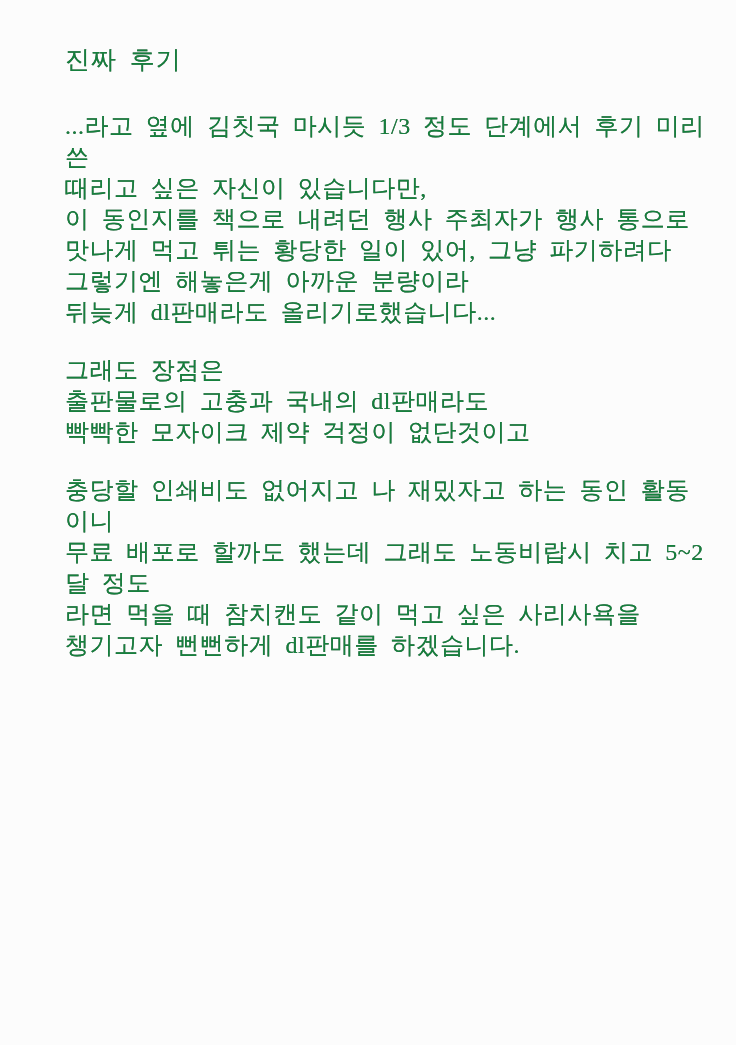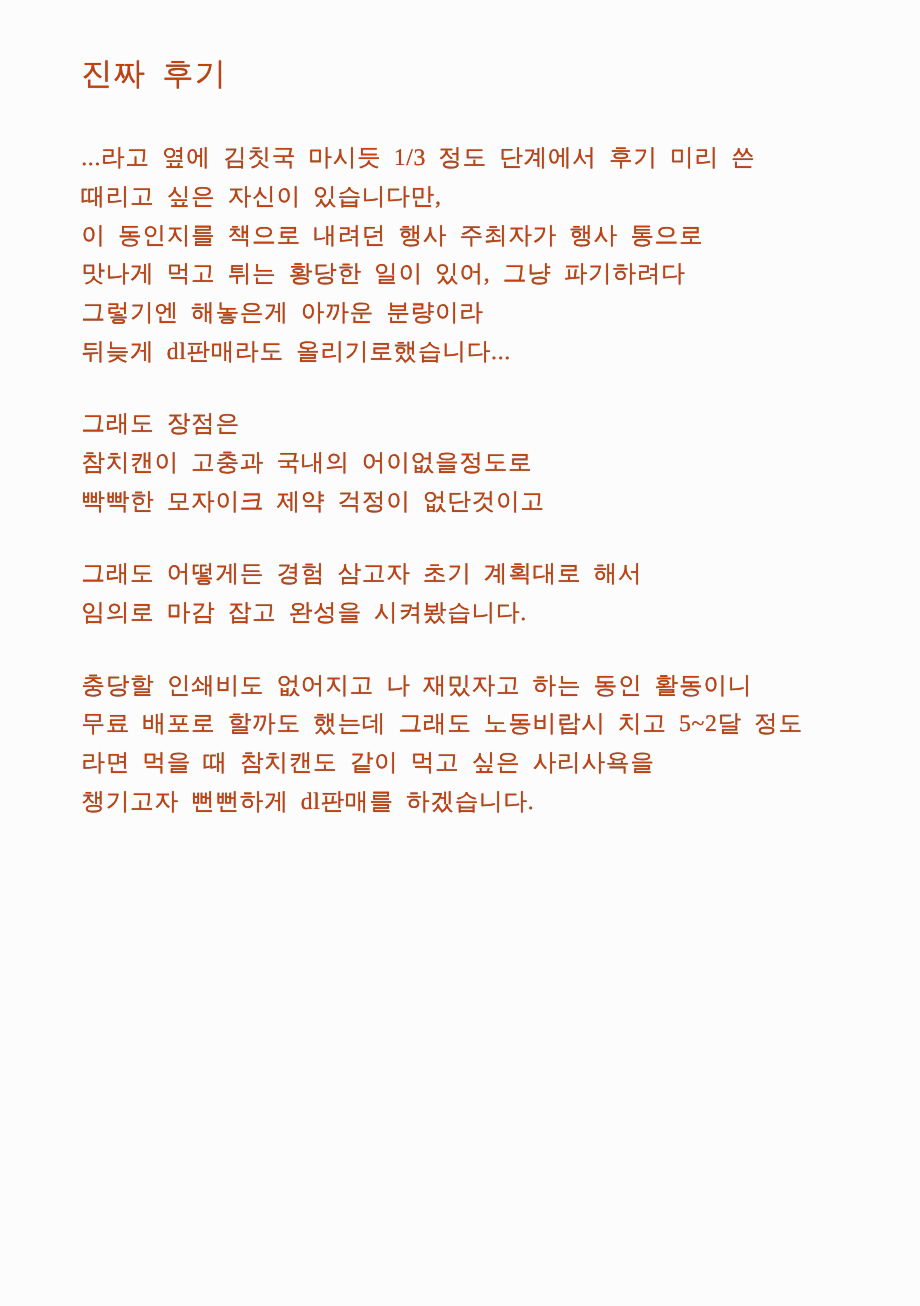--- a/index.html
+++ b/index.html
@@ -20,7 +20,7 @@
     width: 736px;
     height: 1045px;
     background: #fcfcfc;
-    color: #c2410c;
+    color: #15803d;
     box-sizing: border-box;
     padding: 44px 28px 0 65px;
   }

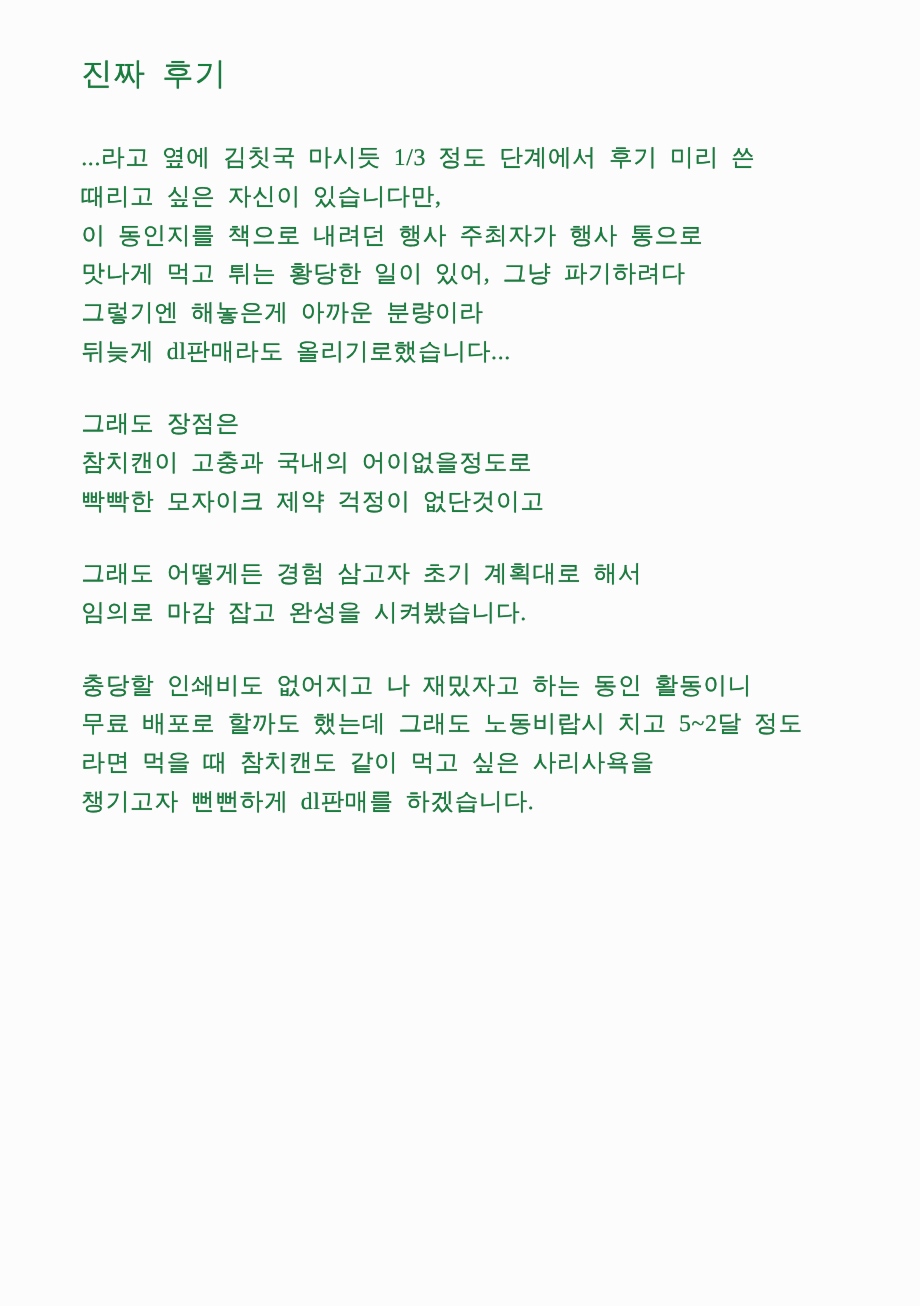--- a/index.html
+++ b/index.html
@@ -34,7 +34,7 @@
     text-shadow: 0 0 0.6px rgba(20,20,20,0.65);
   }
   .para {
-    font-size: 19px;
+    font-size: 24px;
     line-height: 31px;
     margin: 0 0 27px 0;
     white-space: pre-line;

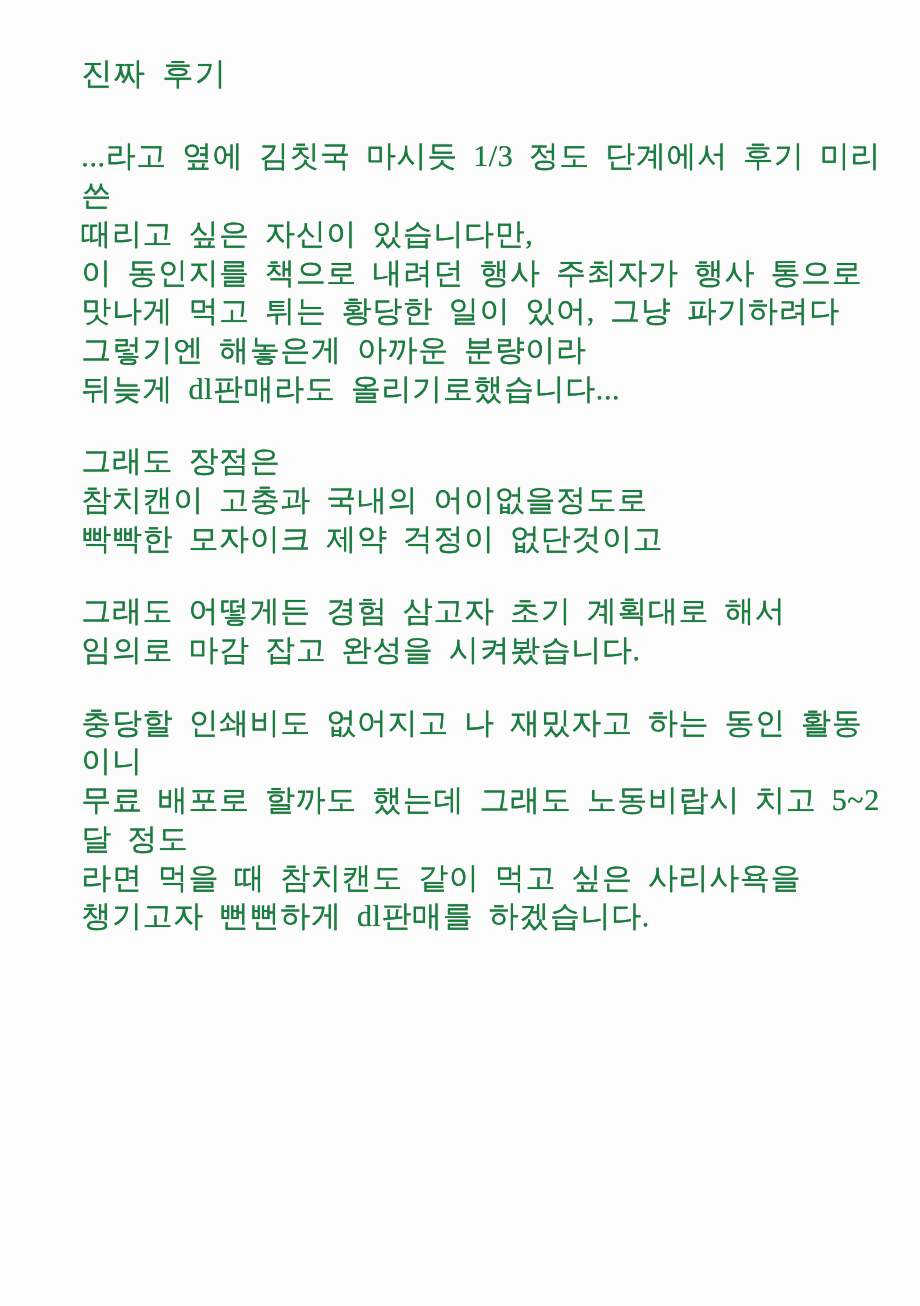--- a/index.html
+++ b/index.html
@@ -57,7 +57,7 @@
 뒤늦게 dl판매라도 올리기로했습니다...</div>
 
   <div class="para">그래도 장점은
-참치캔이 고충과 국내의 어이없을정도로
+출판물로의 고충과 국내의 dl판매라도
 빡빡한 모자이크 제약 걱정이 없단것이고</div>
 
 

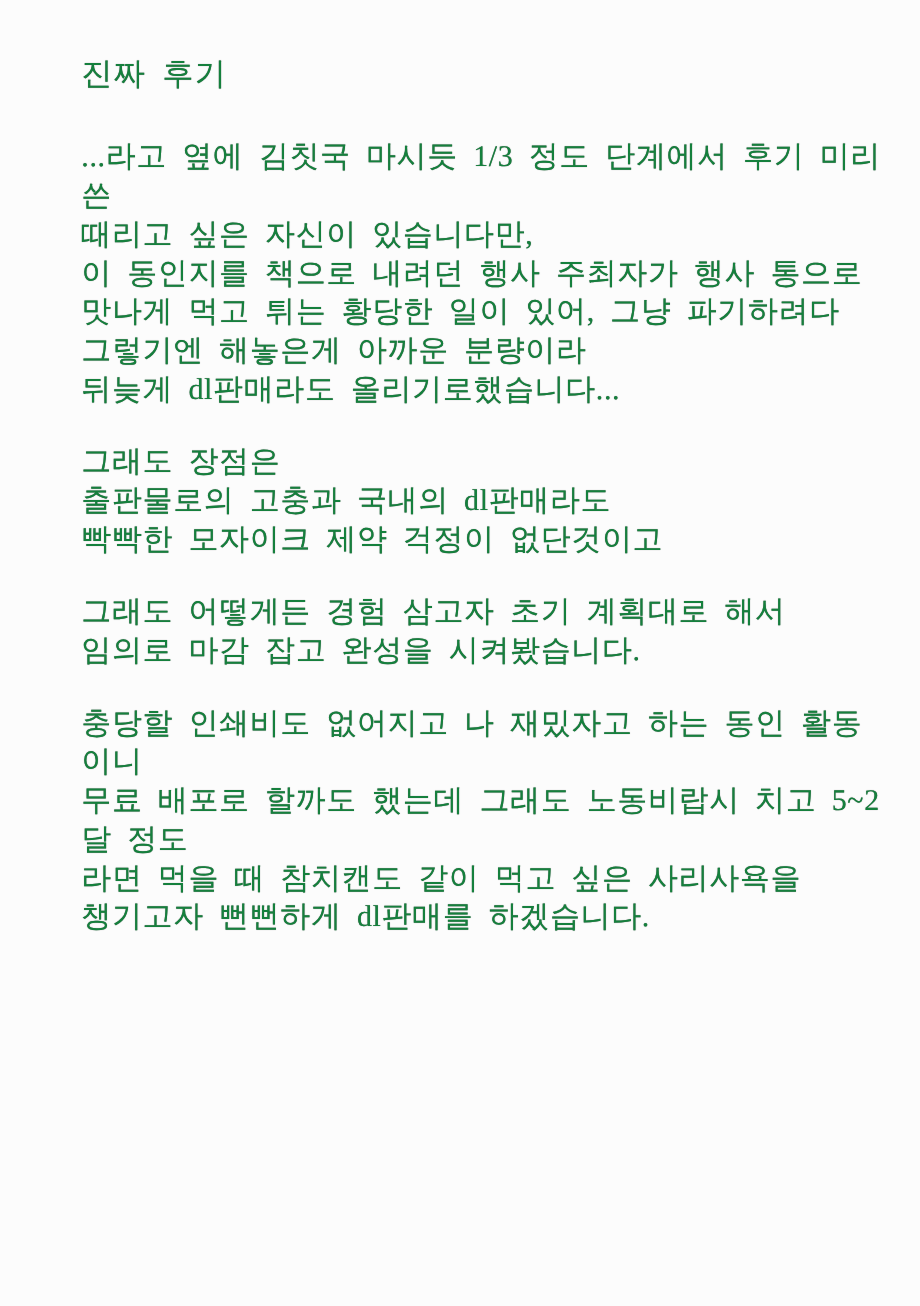--- a/index.html
+++ b/index.html
@@ -61,8 +61,6 @@
 빡빡한 모자이크 제약 걱정이 없단것이고</div>
 
 
-  <div class="para">그래도 어떻게든 경험 삼고자 초기 계획대로 해서
-임의로 마감 잡고 완성을 시켜봤습니다.</div>
 
   <div class="para">충당할 인쇄비도 없어지고 나 재밌자고 하는 동인 활동이니
 무료 배포로 할까도 했는데 그래도 노동비랍시 치고 5~2달 정도

